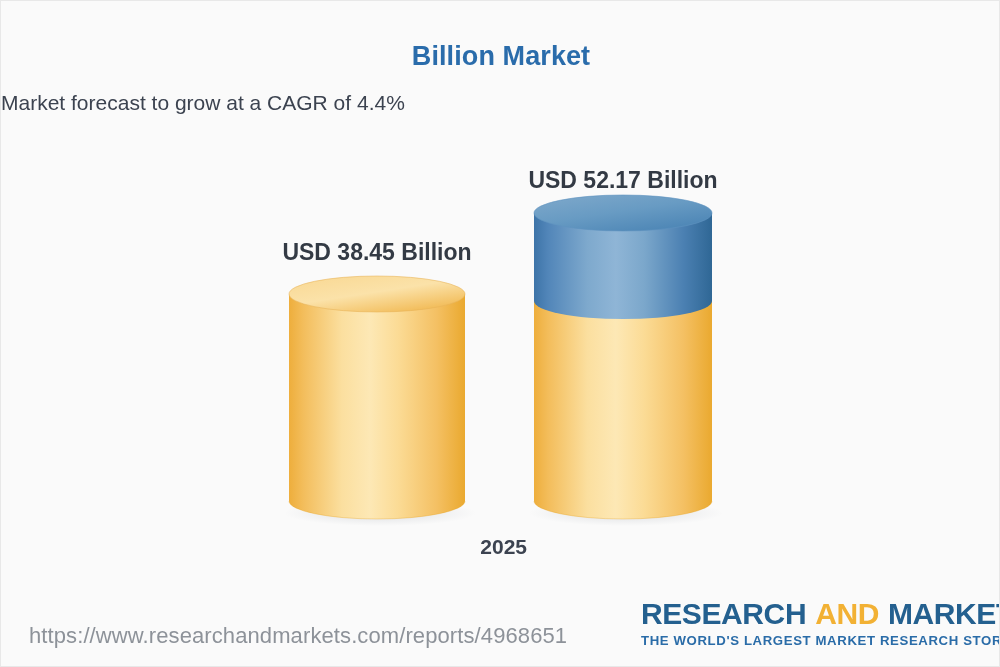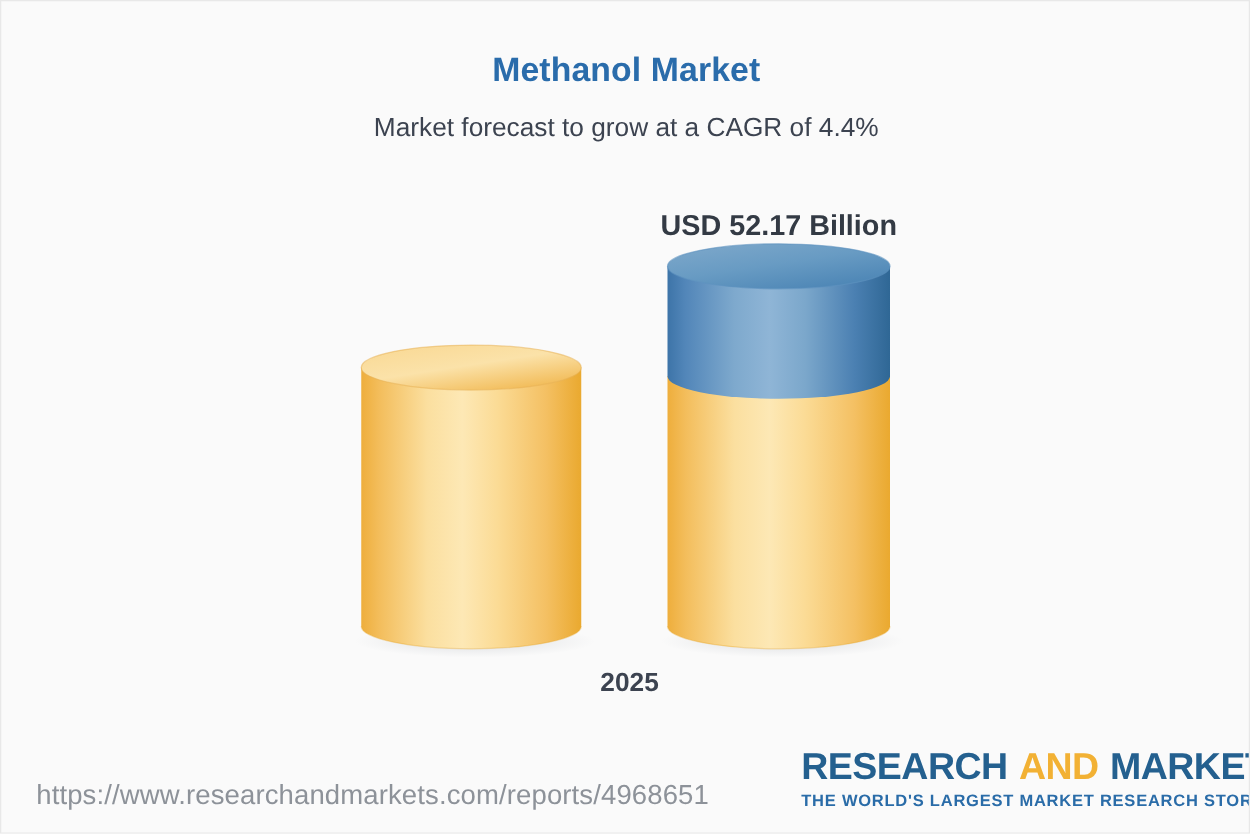--- a/index.html
+++ b/index.html
@@ -105,7 +105,7 @@
 
 <div id="canvas">
 
-  <div id="chart-title">Methanol Market</div>
+  <div id="chart-title">Billion Market</div>
   <div id="chart-subtitle">Market forecast to grow at a CAGR of 4.4%</div>
 
   <svg class="cyl" style="left:276px; top:269px;" width="200" height="262" viewBox="0 0 200 262">

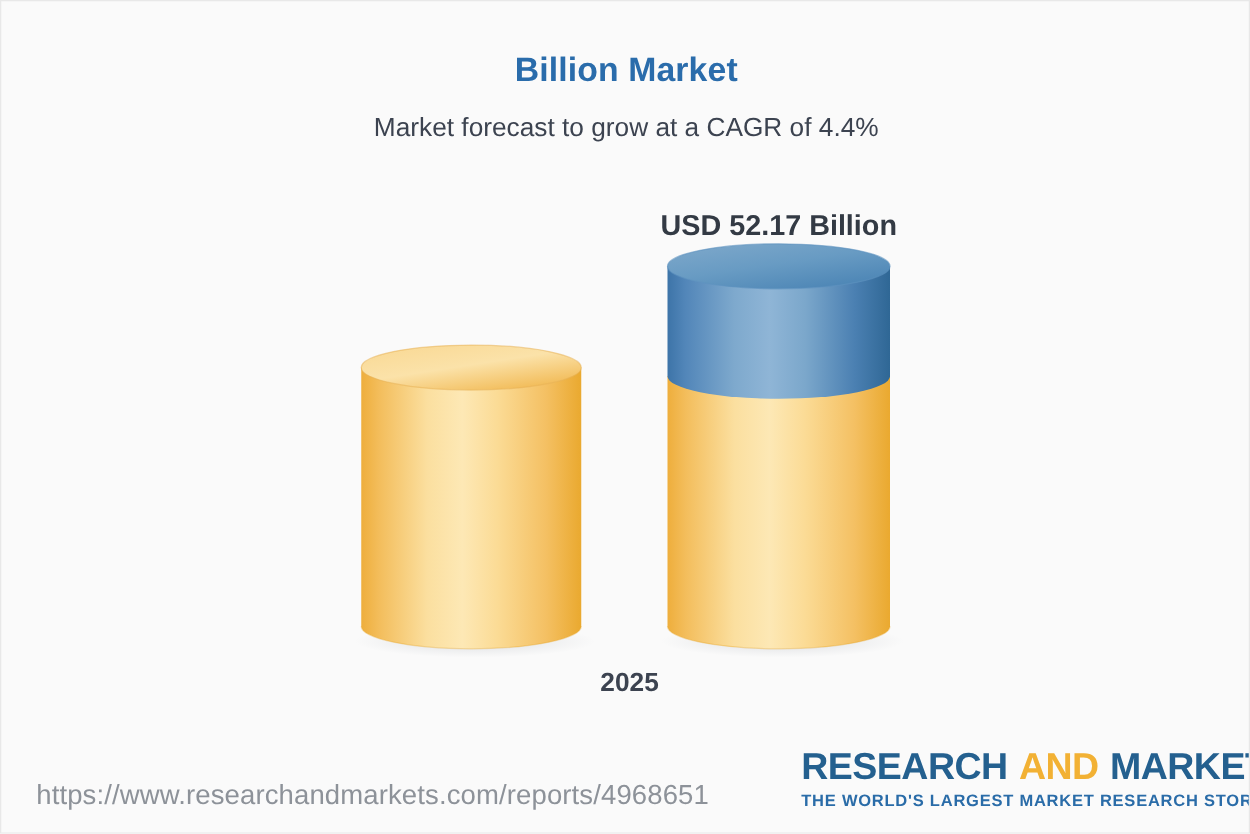--- a/index.html
+++ b/index.html
@@ -38,7 +38,6 @@
     left: 0;
     top: 90px;
     width: 1000px;
-    text-align: center;
     font-size: 21px;
     font-weight: normal;
     color: #3c4350;

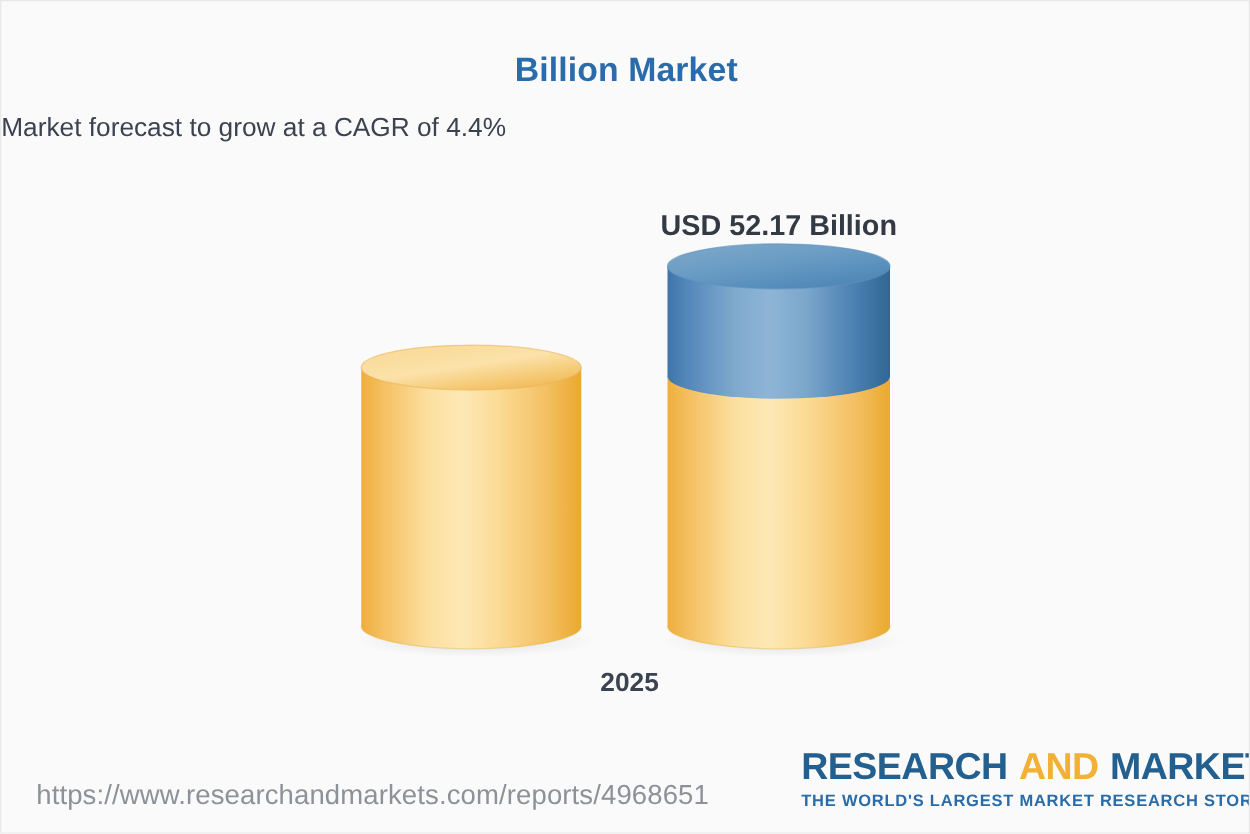--- a/index.html
+++ b/index.html
@@ -140,6 +140,7 @@
     <ellipse cx="100" cy="24" rx="88" ry="18" fill="none" stroke="#e8b257" stroke-opacity="0.55" stroke-width="1"></ellipse>
   </svg>
 
+  <div class="value-label" style="left:226px; top:238px; width:300px;">USD 38.45 Billion</div>
   <div class="year-label" style="left:226px; top:534px; width:300px;">2025</div>
 
   <svg class="cyl" style="left:521px; top:192px;" width="202" height="340" viewBox="0 0 202 340">

